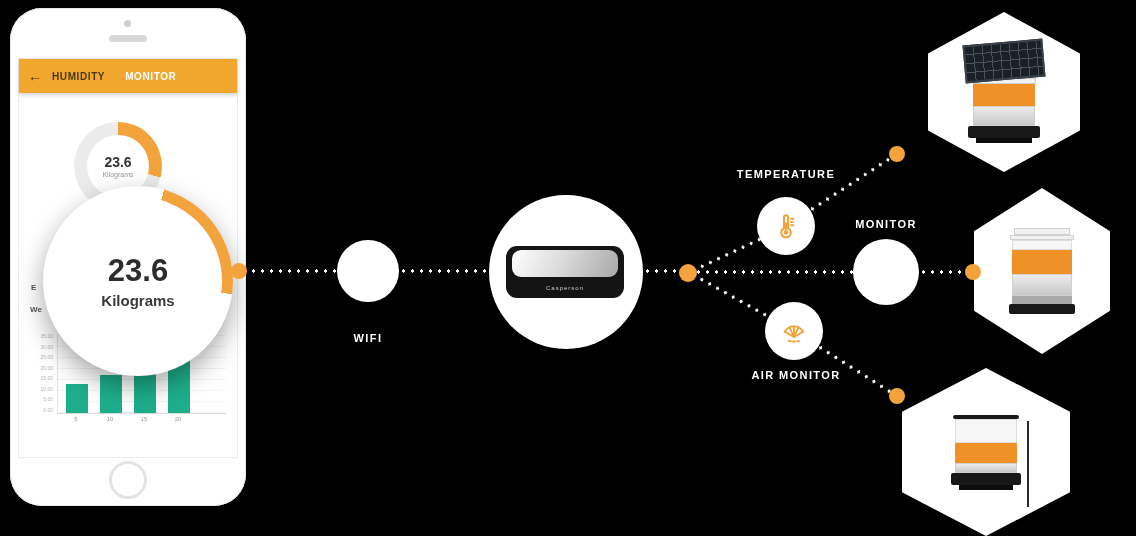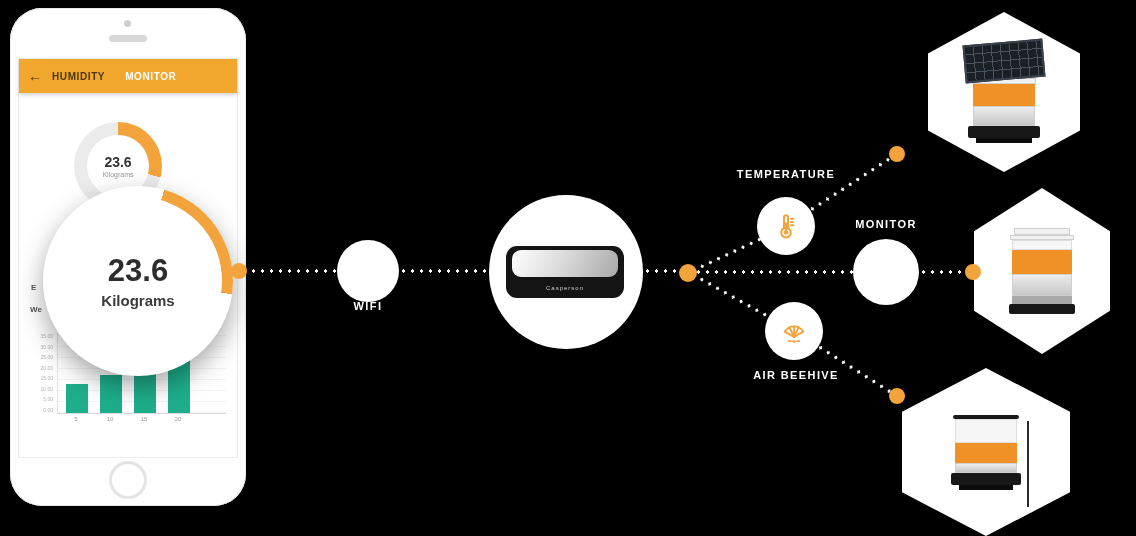--- a/index.html
+++ b/index.html
@@ -162,7 +162,7 @@
   </div>
 
   <div class="circle" style="left:337px;top:240px;width:62px;height:62px;"></div>
-  <div class="netlabel" style="left:330px;top:300px;width:76px;">WIFI</div>
+  <div class="netlabel" style="left:330px;top:332px;width:76px;">WIFI</div>
 
   <div class="circle" style="left:489px;top:195px;width:154px;height:154px;">
     <div class="router-body">

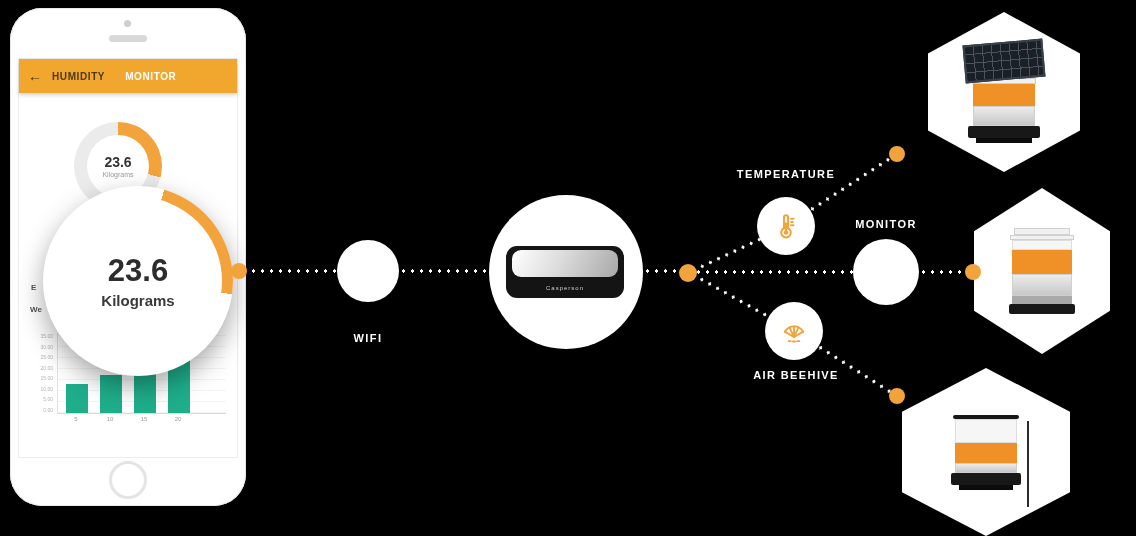--- a/index.html
+++ b/index.html
@@ -203,7 +203,7 @@
       </g>
     </svg>
   </div>
-  <div class="netlabel" style="left:716px;top:369px;width:160px;">AIR BEEHIVE</div>
+  <div class="netlabel" style="left:716px;top:369px;width:160px;">AIR MONITOR</div>
 
   <div class="odot" style="left:231px;top:263px;width:16px;height:16px;"></div>
   <div class="odot" style="left:679px;top:264px;width:18px;height:18px;"></div>

